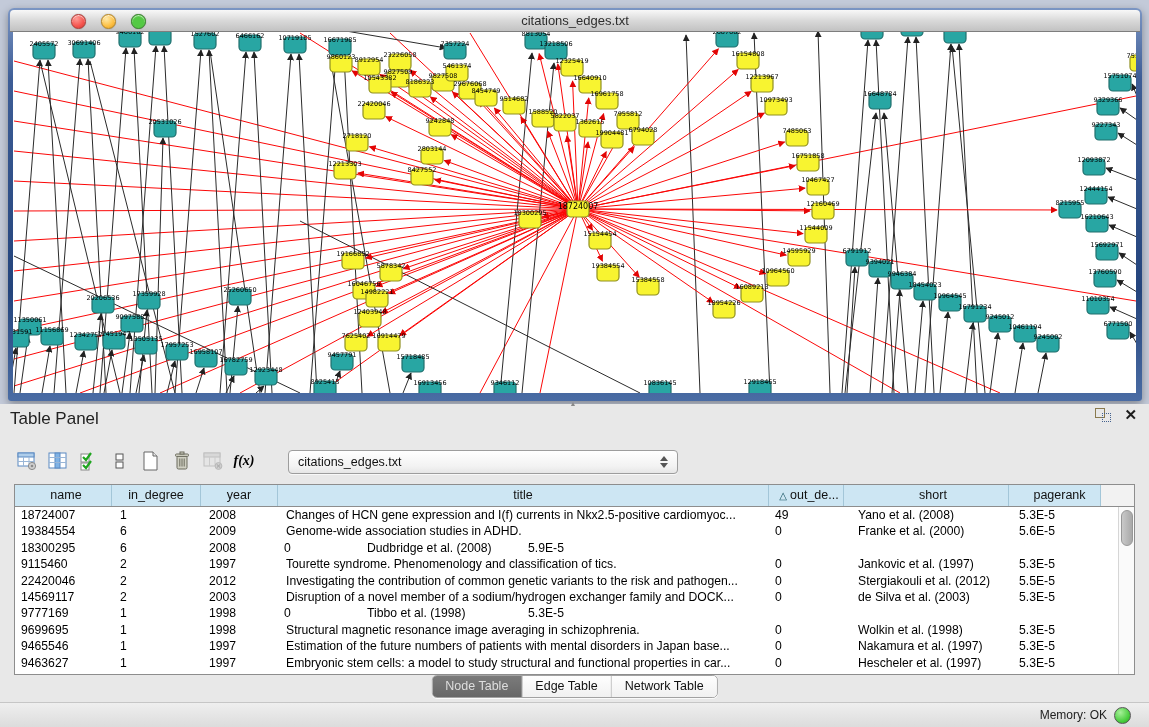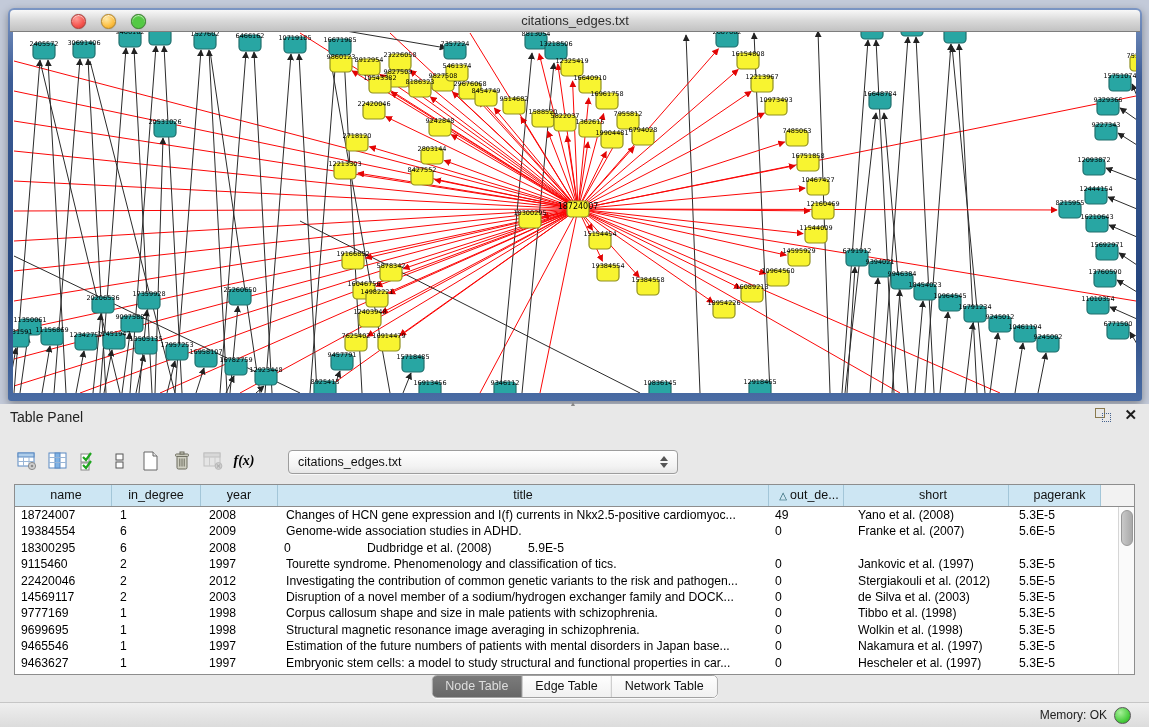--- a/index.html
+++ b/index.html
@@ -32,7 +32,7 @@
   
   #panel{position:absolute;left:0;top:404px;width:1149px;height:323px;background:#e8e8e8;}
   .grip{position:absolute;left:566px;top:-3px;width:14px;height:6px;color:#8a8a8a;font-size:7px;line-height:5px;text-align:center;}
-  .panel-title{position:absolute;left:10px;top:5px;font-size:14px;color:#222;}
+  .panel-title{position:absolute;left:10px;top:5px;font-size:17px;color:#222;}
   #float-btn{position:absolute;right:38px;top:4px;width:16px;height:14px;cursor:pointer;}
   #float-btn .sq1{position:absolute;left:0;top:0;width:8px;height:8px;border:1.4px solid #8a7a4e;background:transparent;}
   #float-btn .sq2{position:absolute;right:0;bottom:0;width:7px;height:7px;border:1.4px dotted #44618e;}

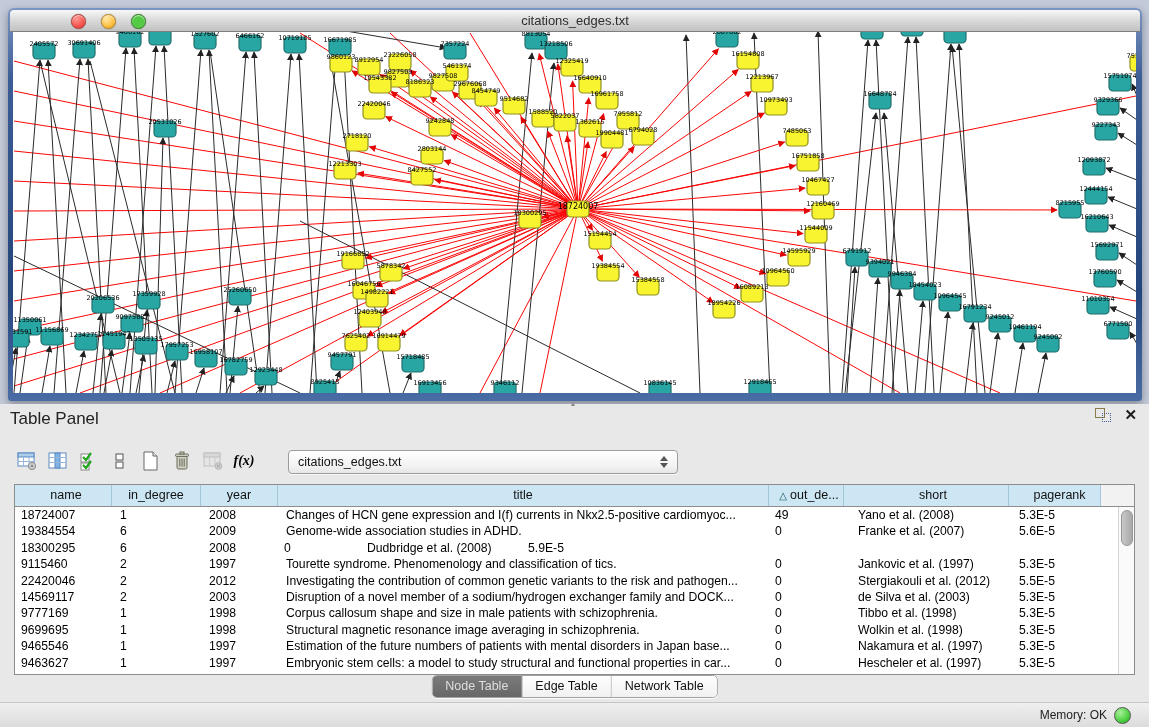--- a/index.html
+++ b/index.html
@@ -578,7 +578,7 @@
           <div class="tcell c2">2009</div>
           <div class="tcell c3">Genome-wide association studies in ADHD.</div>
           <div class="tcell c4">0</div>
-          <div class="tcell c5">Franke et al. (2007)</div>
+          <div class="tcell c5">Franke et al. (2000)</div>
           <div class="tcell c6">5.6E-5</div>
         </div>
         <div class="trow">

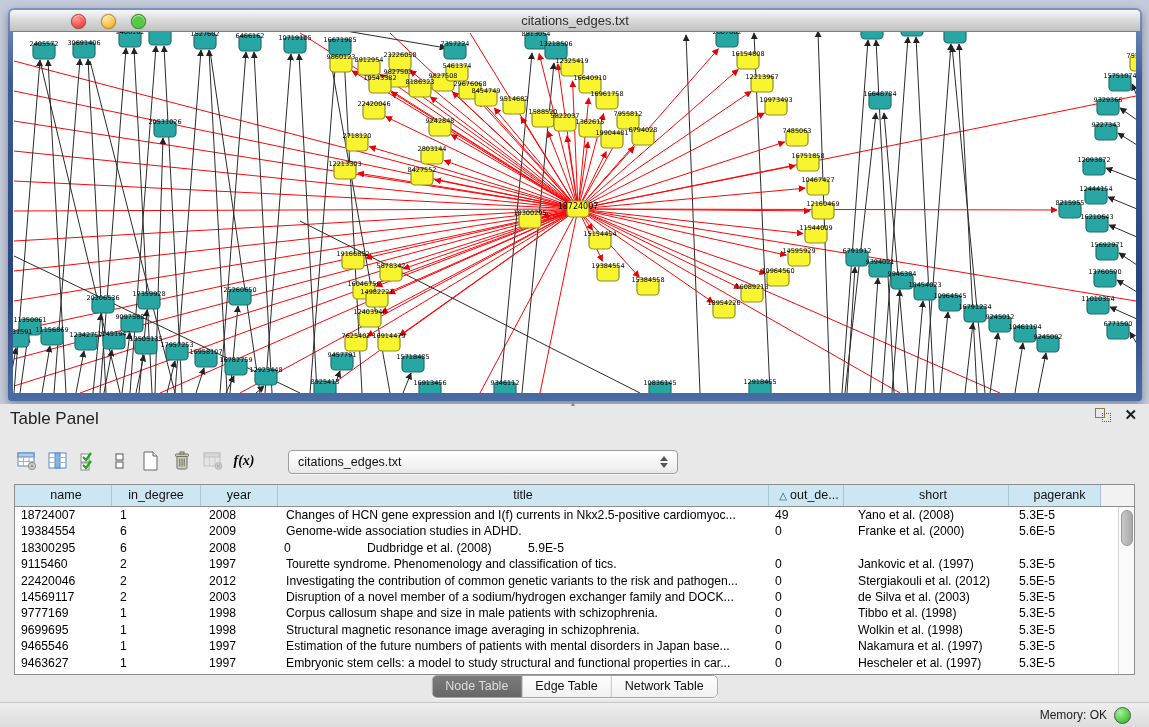--- a/index.html
+++ b/index.html
@@ -620,7 +620,6 @@
           <div class="tcell c0">9777169</div>
           <div class="tcell c1">1</div>
           <div class="tcell c2">1998</div>
-          <div class="tcell c3">Corpus callosum shape and size in male patients with schizophrenia.</div>
           <div class="tcell c4">0</div>
           <div class="tcell c5">Tibbo et al. (1998)</div>
           <div class="tcell c6">5.3E-5</div>

